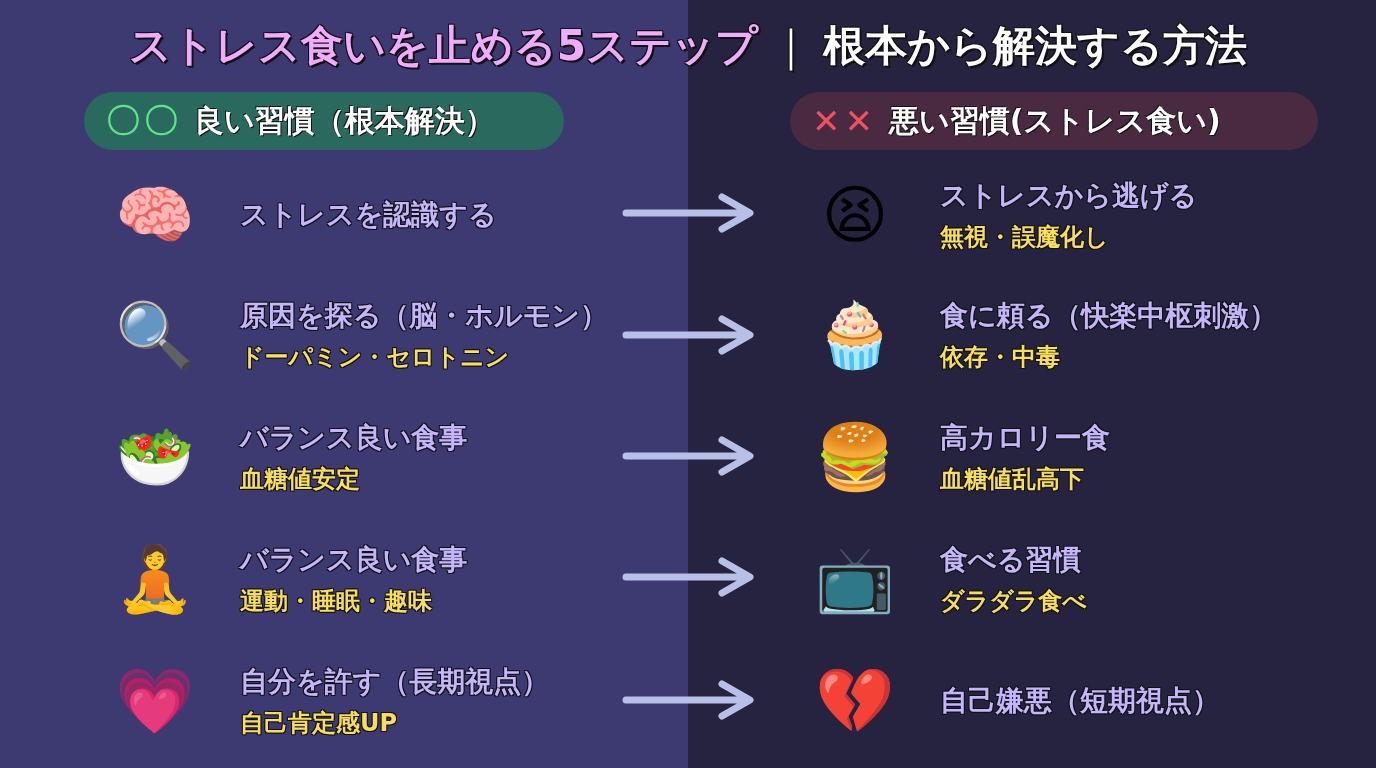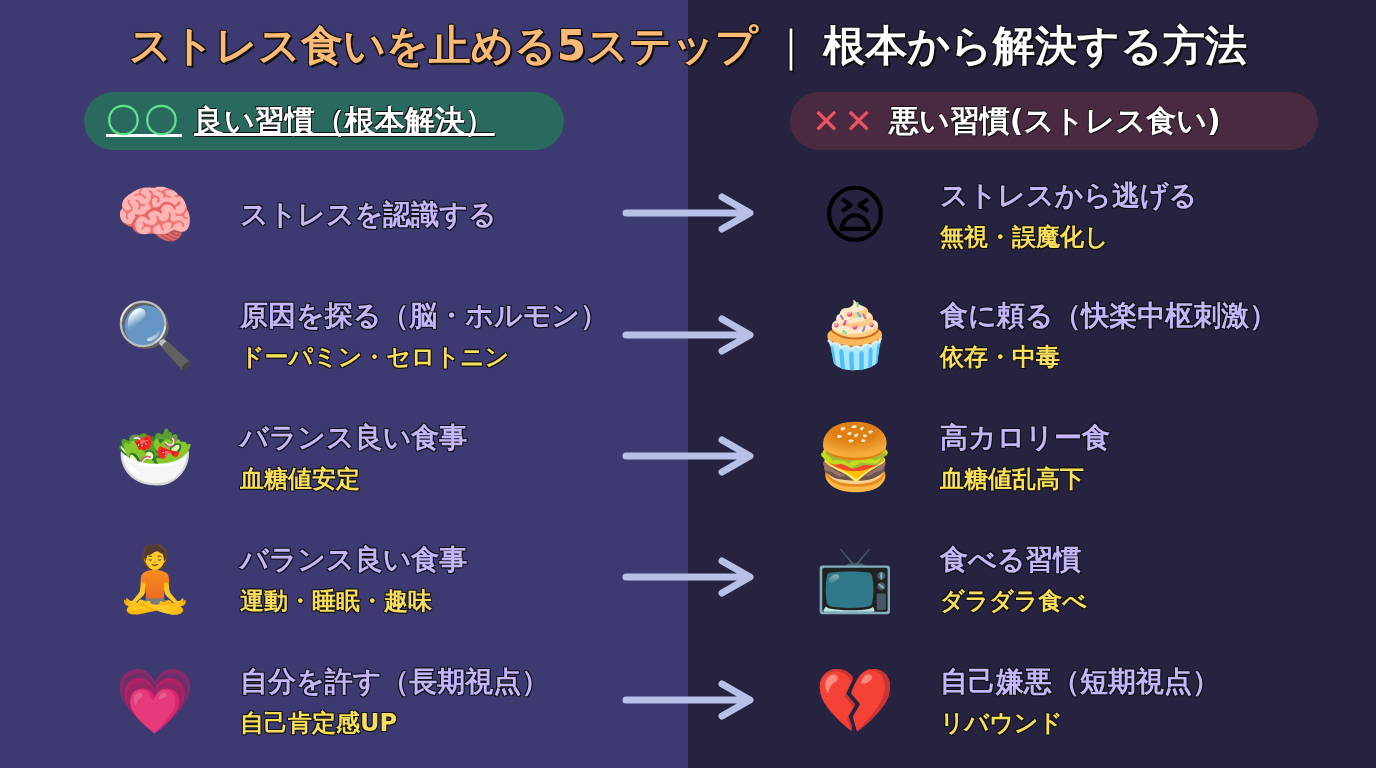--- a/index.html
+++ b/index.html
@@ -18,7 +18,7 @@
     font-size: 42px; font-weight: bold; white-space: nowrap;
     text-shadow: 2px 2px 0 #111, -1px -1px 0 #111, 1px -1px 0 #111, -1px 1px 0 #111;
   }
-  .title .t1 { color: #fdba74; }
+  .title .t1 { color: #f0abfc; }
   .title .sep { color: #ffffff; font-weight: normal; }
   .title .t2 { color: #ffffff; }
 

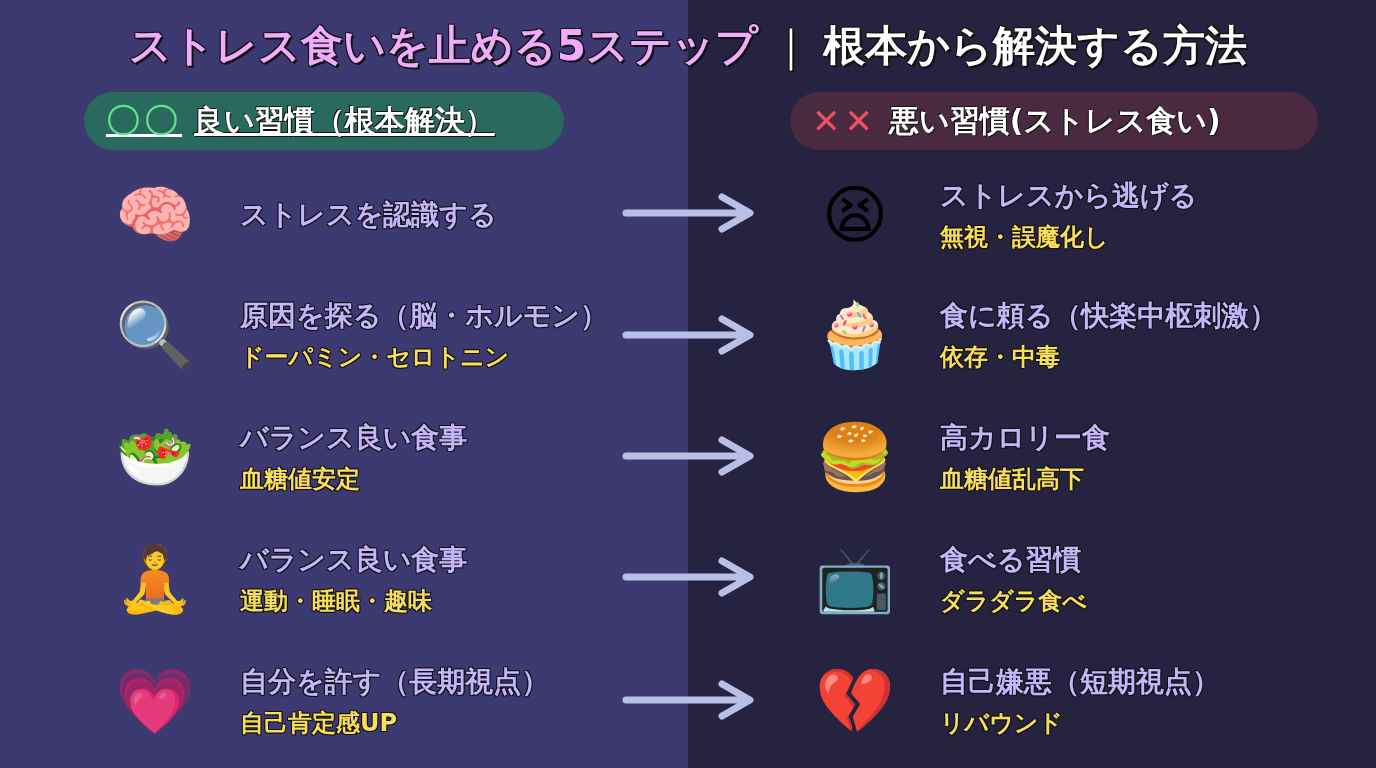--- a/index.html
+++ b/index.html
@@ -29,7 +29,7 @@
     text-shadow: 1px 1px 0 #111, -1px -1px 0 #111;
     white-space: nowrap;
   }
-  .pill.good { left: 84px; width: 480px; background: #2a6a5e; text-decoration: underline; }
+  .pill.good { left: 84px; width: 480px; background: #2a6a5e; }
   .pill.bad { left: 790px; width: 528px; background: #4a2a40; }
   .pill .mark { font-size: 34px; letter-spacing: 4px; text-shadow: none; }
   .pill.good .mark { color: #5ee28a; }

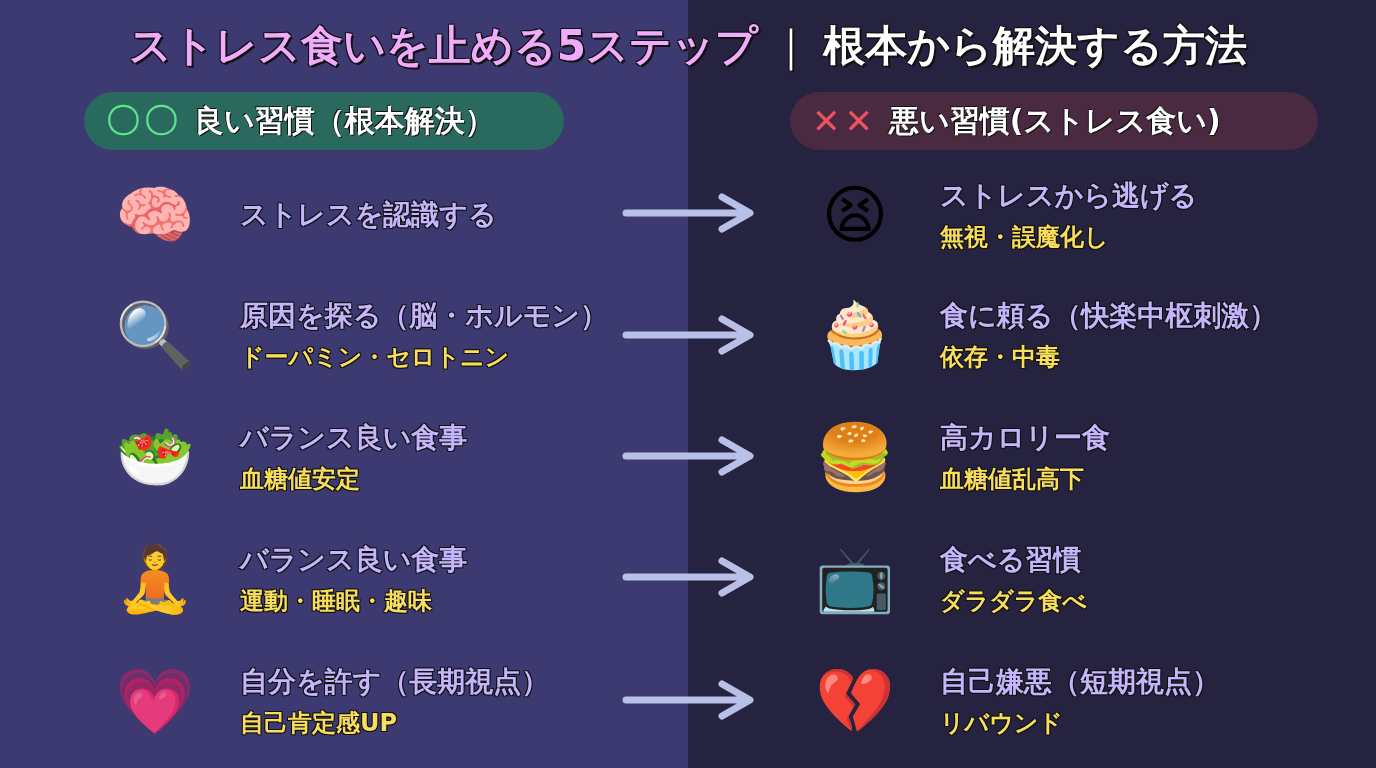--- a/index.html
+++ b/index.html
@@ -157,7 +157,6 @@
   <div class="icon">💔</div>
   <div class="text">
     <div class="main">自己嫌悪（短期視点）</div>
-    <div class="sub">リバウンド</div>
   </div>
 </div>
 

